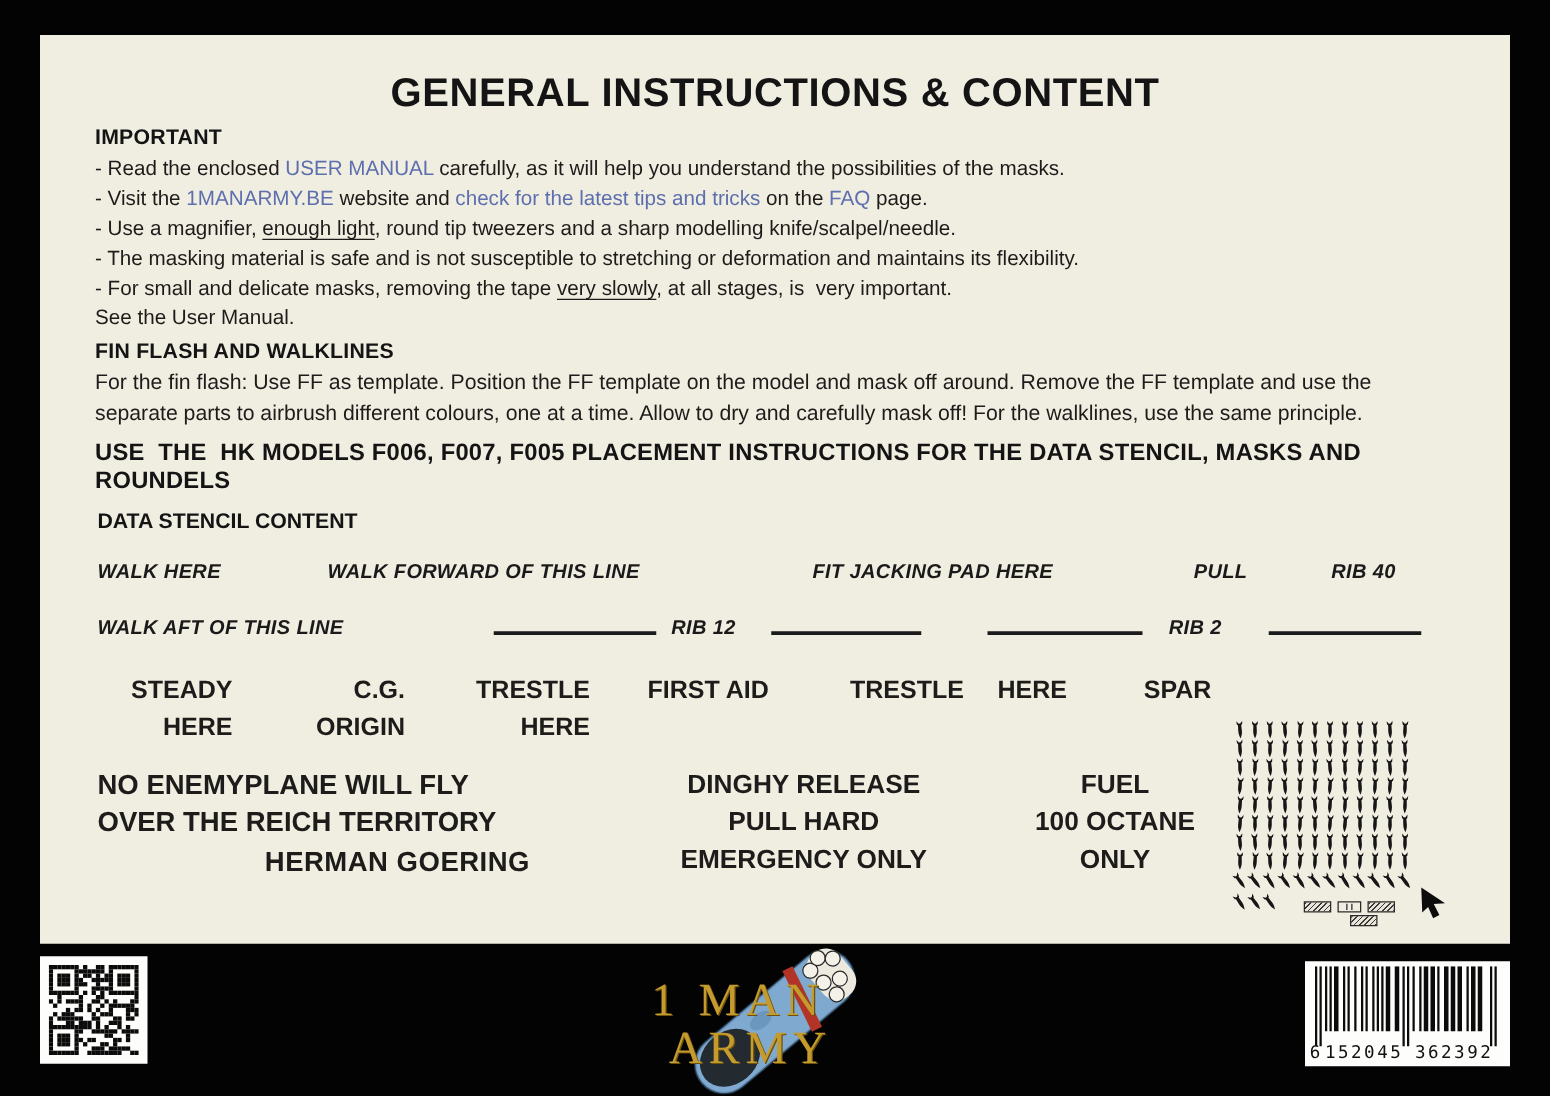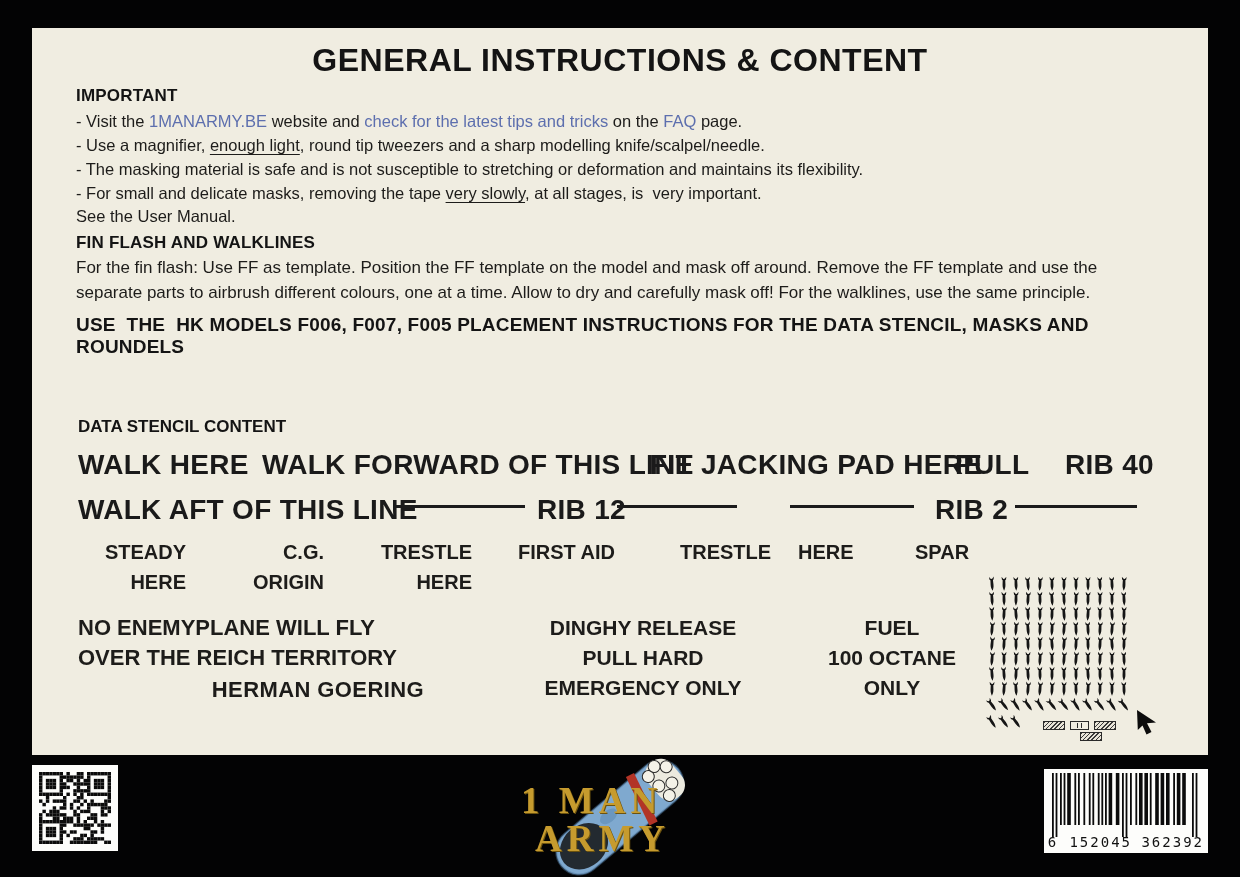--- a/index.html
+++ b/index.html
@@ -14,7 +14,7 @@
     position:absolute; left:32px; top:28px; width:1176px; height:727px;
     background:#f0ede1;
   }
-  .sheet-inner { position:absolute; inset:0; padding:0 44px; }
+  .sheet-inner { position:absolute; inset:0; padding:14px 44px; }
   h1.title {
     margin:14px 0 0; text-align:center; font-size:32px; font-weight:700;
     letter-spacing:.5px; color:#141414;

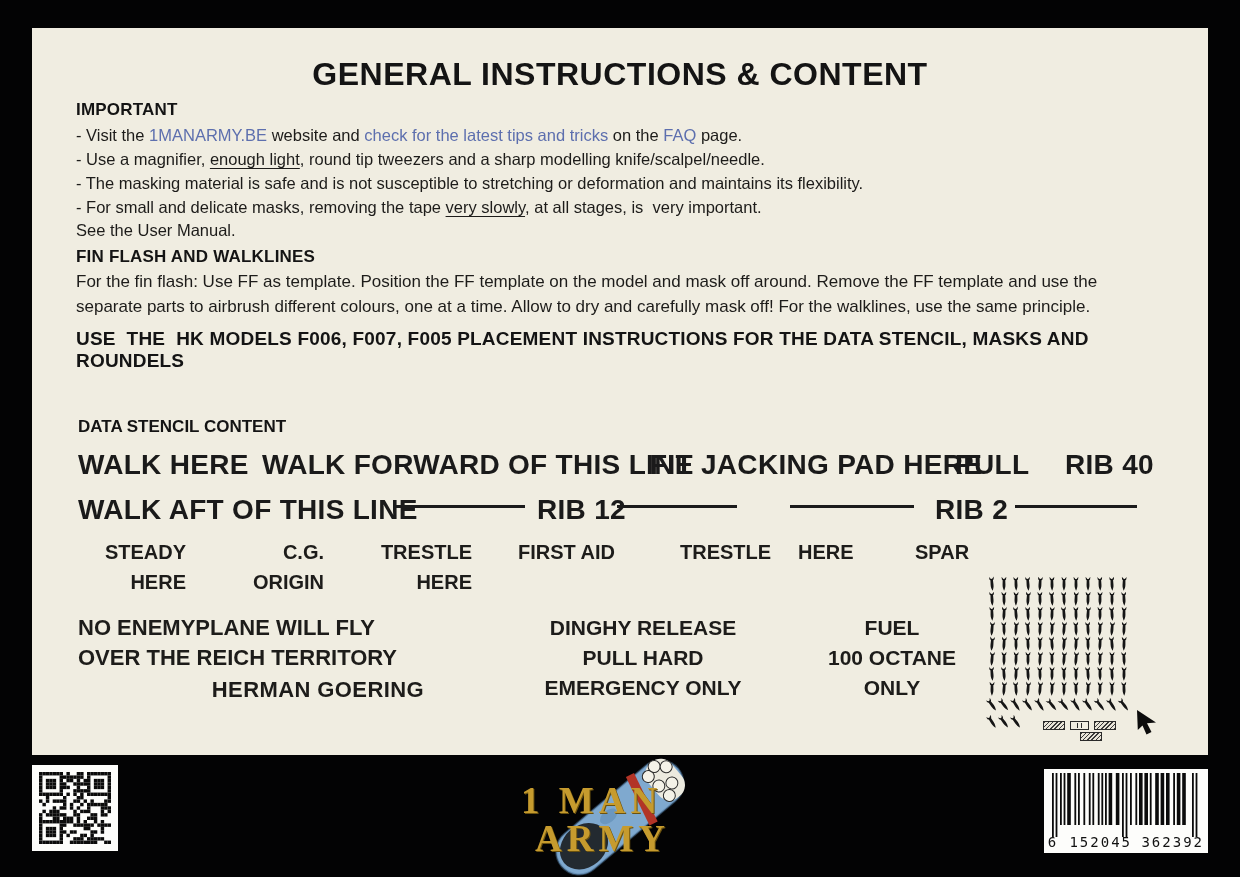--- a/index.html
+++ b/index.html
@@ -80,6 +80,7 @@
     <h1 class="title">GENERAL INSTRUCTIONS &amp; CONTENT</h1>
 
     <h2 class="sec">IMPORTANT</h2>
+    <div class="bodyline"><span>- Read the enclosed </span><span class="link">USER MANUAL</span><span> carefully, as it will help you understand the possibilities of the masks.</span></div>
     <div class="bodyline"><span>- Visit the </span><span class="link">1MANARMY.BE</span><span> website and </span><span class="link">check for the latest tips and tricks</span><span> on the </span><span class="link">FAQ</span><span> page.</span></div>
     <div class="bodyline"><span>- Use a magnifier, </span><span class="uline">enough light</span><span>, round tip tweezers and a sharp modelling knife/scalpel/needle.</span></div>
     <div class="bodyline">- The masking material is safe and is not susceptible to stretching or deformation and maintains its flexibility.</div>

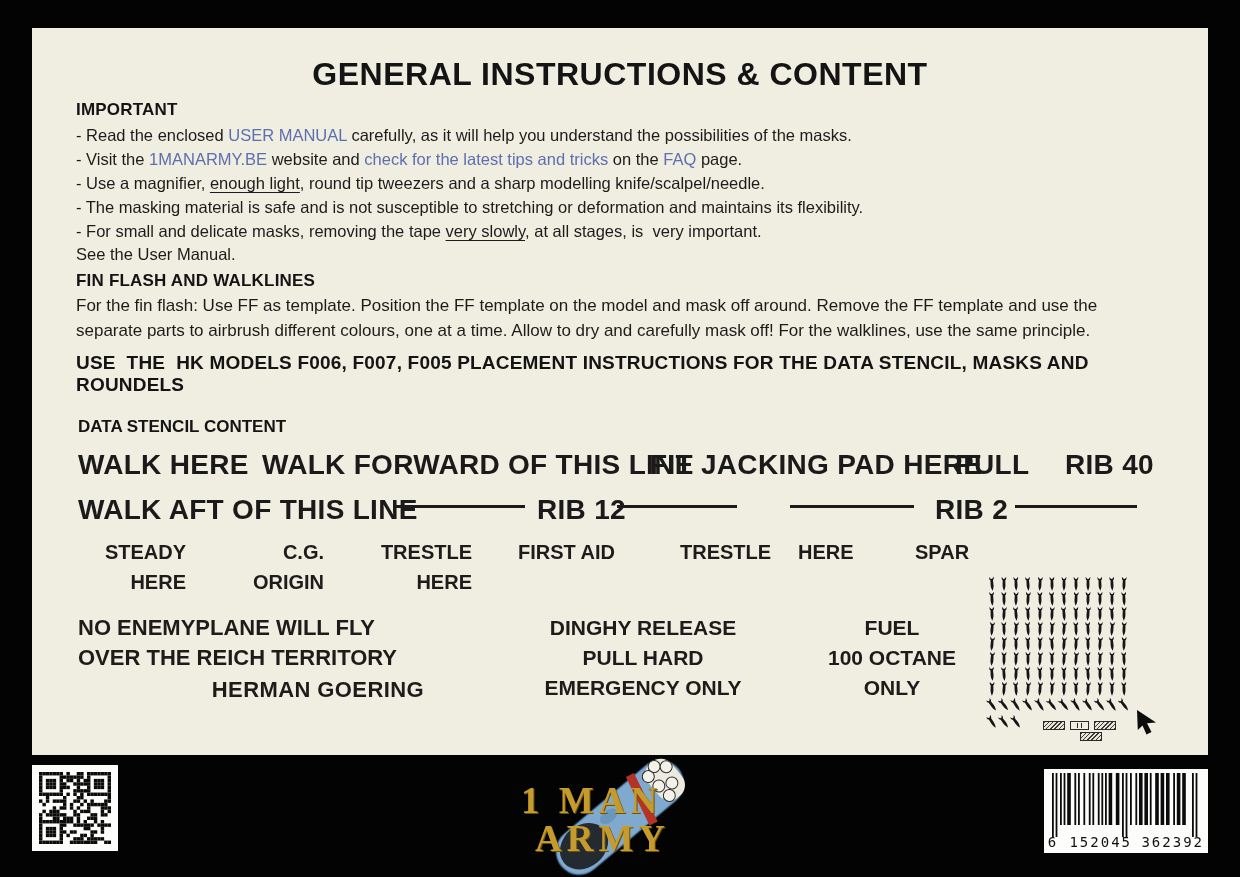--- a/index.html
+++ b/index.html
@@ -94,7 +94,7 @@
     <p class="usenote">USE  THE  HK MODELS F006, F007, F005 PLACEMENT INSTRUCTIONS FOR THE DATA STENCIL, MASKS AND ROUNDELS</p>
 
     <div class="stencil-area">
-      <div class="abs sten-head" style="left:2px;top:11px">DATA STENCIL CONTENT</div>
+      <div class="abs sten-head" style="left:2px;top:1px">DATA STENCIL CONTENT</div>
 
       <div class="abs sten" style="left:2px;top:43px">WALK HERE</div>
       <div class="abs sten" style="left:186px;top:43px">WALK FORWARD OF THIS LINE</div>

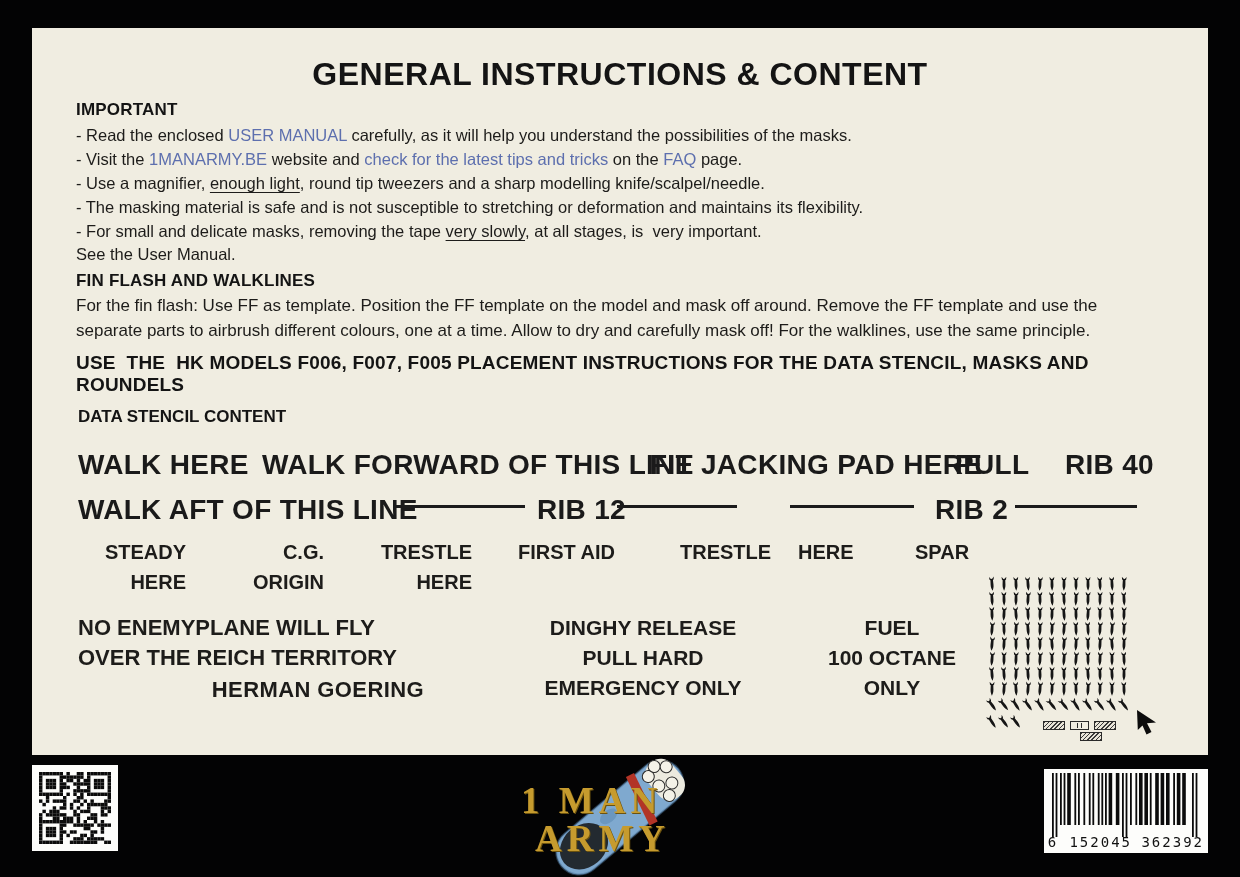--- a/index.html
+++ b/index.html
@@ -35,7 +35,7 @@
   .stencil-area { position:absolute; left:44px; top:378px; width:1088px; height:349px; }
   .stencil-area .abs { position:absolute; }
   .sten-head { font-size:17px; font-weight:700; color:#141414; }
-  .sten { font-weight:700; font-size:28px; letter-spacing:.3px; color:#1a1a1a; white-space:nowrap; }
+  .sten { font-weight:700; font-size:16px; letter-spacing:.3px; color:#1a1a1a; white-space:nowrap;font-style:italic; }
   .rule { position:absolute; height:3px; background:#1b1b1b; }
   .col2 { text-align:right; }
   .col2 div, .col1 div { font-weight:700; font-size:20px; line-height:30px; white-space:nowrap; }

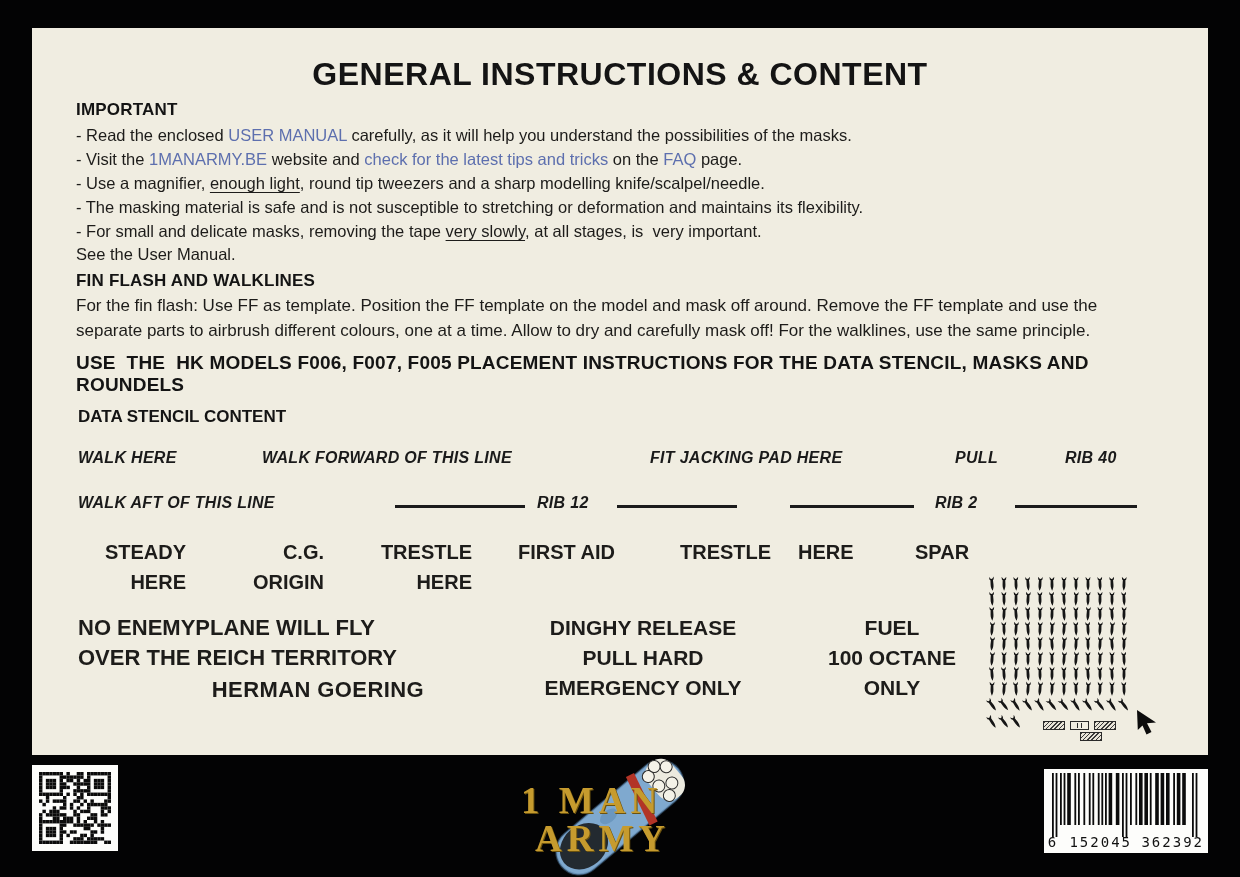--- a/index.html
+++ b/index.html
@@ -60,7 +60,7 @@
   .qr-box { position:absolute; left:32px; top:765px; width:86px; height:86px; background:#fdfdfb; padding:7px; }
   .logo { position:absolute; left:515px; top:754px; width:210px; height:123px; }
   .logo svg { position:absolute; left:0; top:0; }
-  .logo-text { position:absolute; left:6px; top:28px; z-index:2; font-family:"Liberation Serif", serif; font-weight:700; color:#c69b2e; text-shadow:1px 1px 0 #6b520f; line-height:38px; letter-spacing:5px; }
+  .logo-text { position:absolute; left:6px; top:28px; z-index:2; font-family:"Liberation Serif", serif; font-weight:400; color:#c69b2e; text-shadow:1px 1px 0 #6b520f; line-height:38px; letter-spacing:5px; }
   .logo-text .l1 { font-size:37px; }
   .logo-text .l2 { font-size:37px; margin-left:14px; }
   .barcode { position:absolute; left:1044px; top:769px; width:164px; height:84px; background:#fdfdfb; }

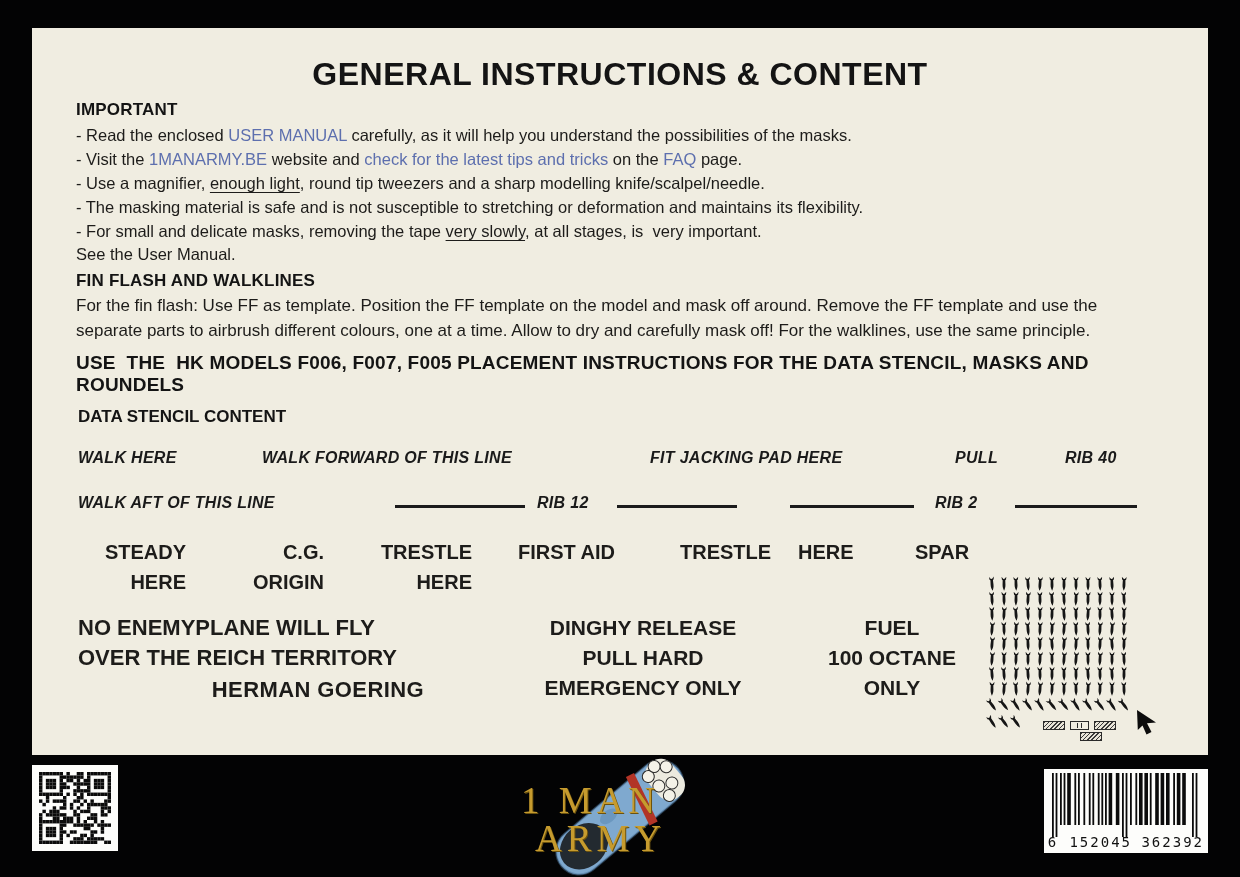--- a/index.html
+++ b/index.html
@@ -69,7 +69,7 @@
     font-family:"DejaVu Sans Mono", monospace; font-size:14px; color:#111;
   }
   .bc-digits .d0 { width:16px; text-align:center; }
-  .bc-digits .g { flex:1; text-align:right; letter-spacing:2px; background:transparent; }
+  .bc-digits .g { flex:1; text-align:left; letter-spacing:2px; background:transparent; }
 </style>
 </head>
 <body>

